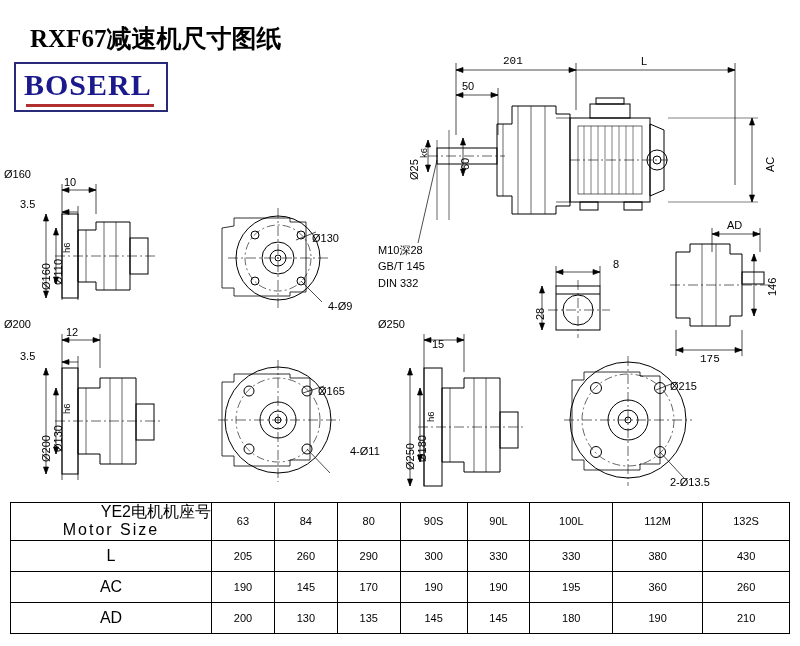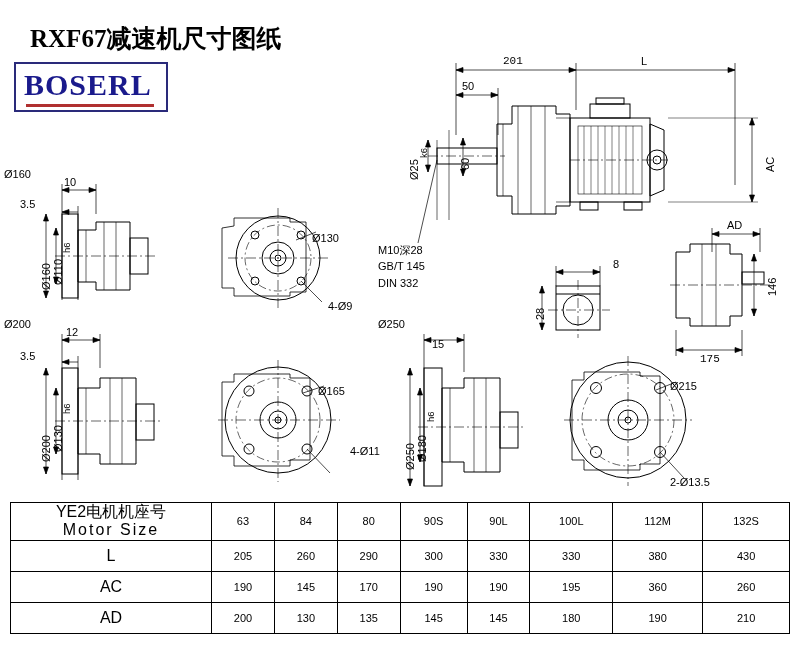--- a/index.html
+++ b/index.html
@@ -46,7 +46,7 @@
     height:30px;padding:0;font-family:"Liberation Sans",sans-serif;
   }
   .tbl td.head{width:200px;line-height:1.15;font-size:16px;}
-  .tbl td.head .l1{display:block;}
+  .tbl td.head .l1{display:block;text-align:right;}
   .tbl td.head .l2{display:block;letter-spacing:2px;}
   .tbl td.rowlbl{width:200px;font-size:16px;}
 </style>

